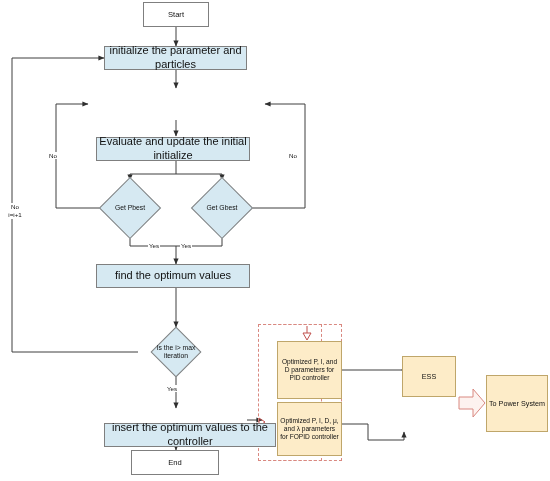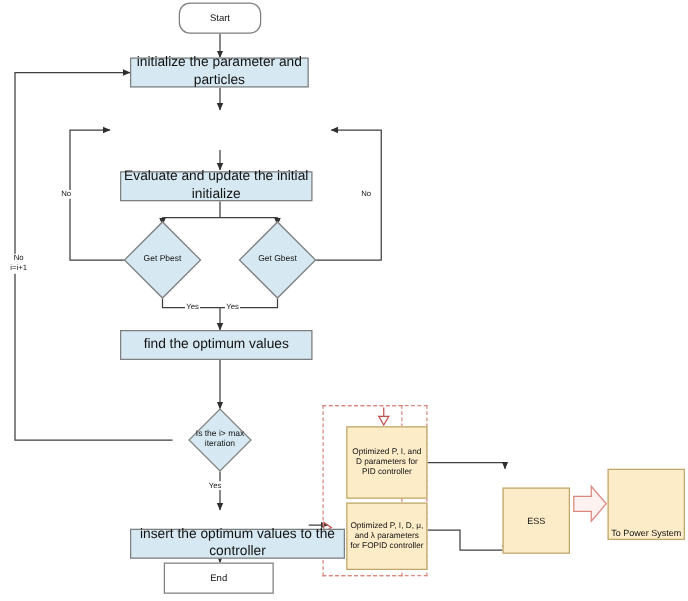--- a/index.html
+++ b/index.html
@@ -141,7 +141,7 @@
   <div class="dashbox" style="left:258px;top:324px;width:64px;height:137px;"></div>
   <div class="dashbox" style="left:258px;top:324px;width:84px;height:137px;border-left:none;"></div>
 
-  <div class="node term" style="left:143px;top:2px;width:66px;height:25px;border-radius:9px;">
+  <div class="node term" style="left:143px;top:2px;width:66px;height:25px;">
     <span>Start</span>
   </div>
 

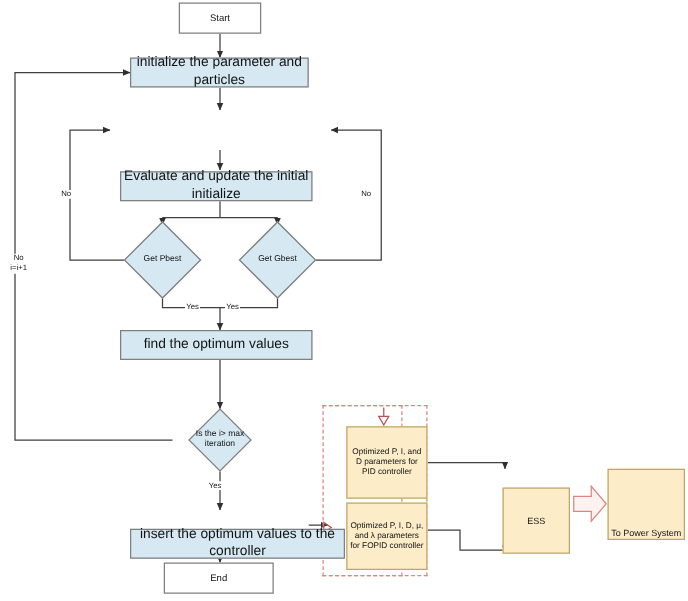--- a/index.html
+++ b/index.html
@@ -206,7 +206,7 @@
     </div>
   </div>
 
-  <div class="node ess" style="left:402px;top:390px;width:54px;height:53px;">
+  <div class="node ess" style="left:402px;top:356px;width:54px;height:41px;">
     <span>ESS</span>
   </div>
 

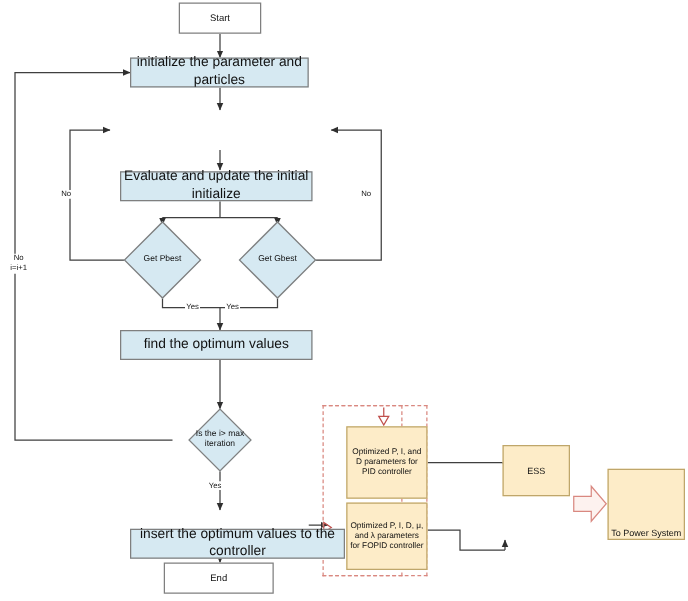--- a/index.html
+++ b/index.html
@@ -210,7 +210,7 @@
     <span>ESS</span>
   </div>
 
-  <div class="node ess" style="left:486px;top:375px;width:62px;height:57px;align-items:flex-end;">
+  <div class="node ess" style="left:486px;top:375px;width:62px;height:57px;">
     <span>To Power System</span>
   </div>
 

